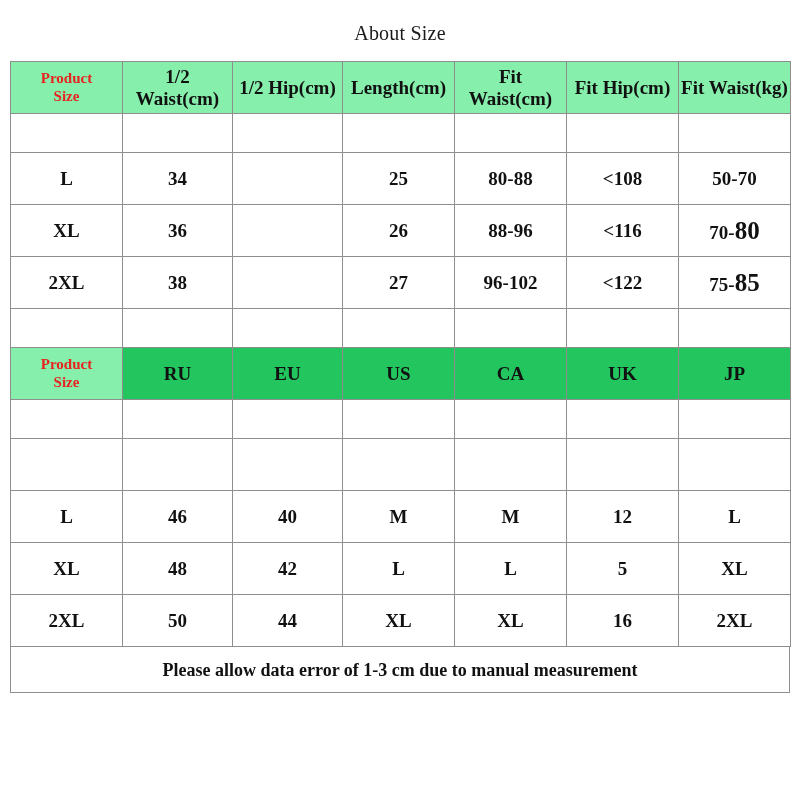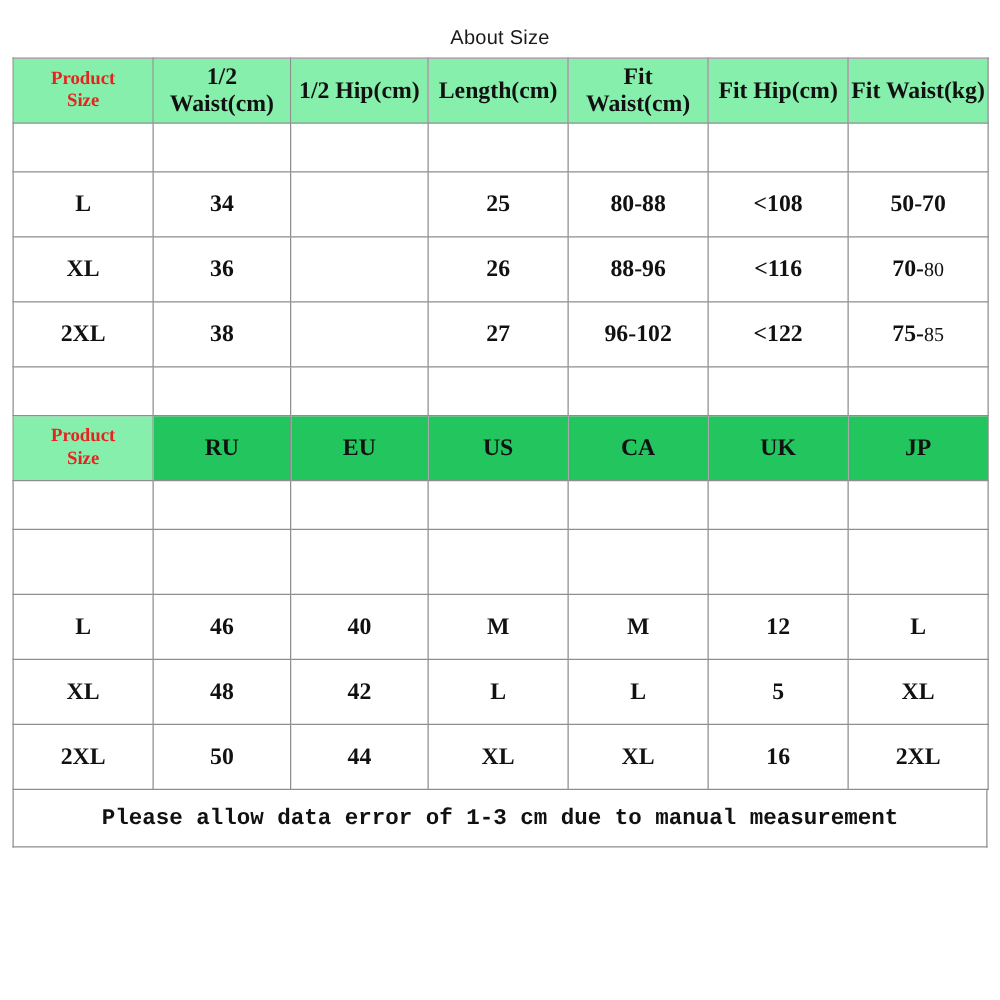--- a/index.html
+++ b/index.html
@@ -23,10 +23,10 @@
   }
   .title {
     text-align: center;
-    font-family: Liberation Sans, sans-serif;
-    font-size: 16px;
+    font-family: Liberation Serif, serif;
+    font-size: 20px;
     color: #1a1a1a;
-    padding: 22px 0 6px 0;
+    padding: 22px 0 16px 0;
     letter-spacing: 0.2px;
   }
   table.size-table {

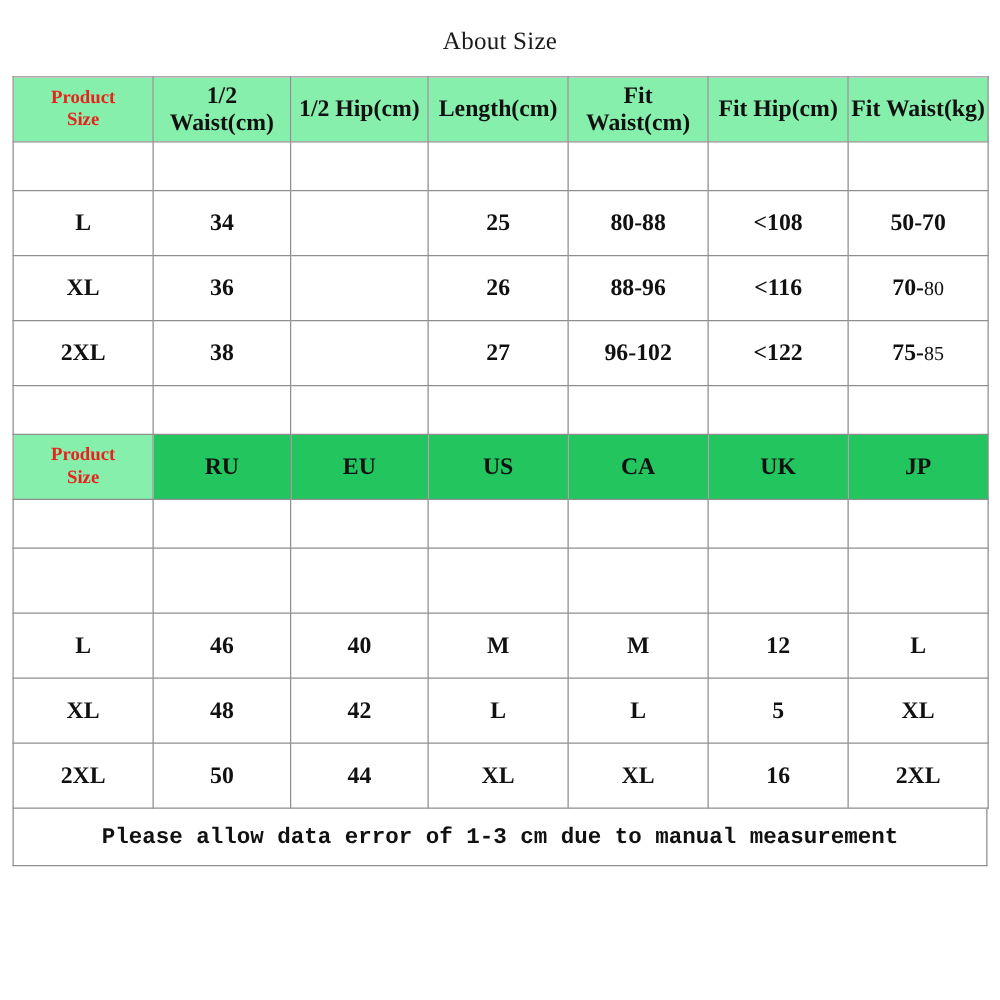--- a/index.html
+++ b/index.html
@@ -106,8 +106,8 @@
     overflow: hidden;
   }
   .mixed-num .big {
-    font-size: 16px;
-    font-weight: normal;
+    font-size: 25px;
+    font-weight: bold;
   }
 </style>
 </head>

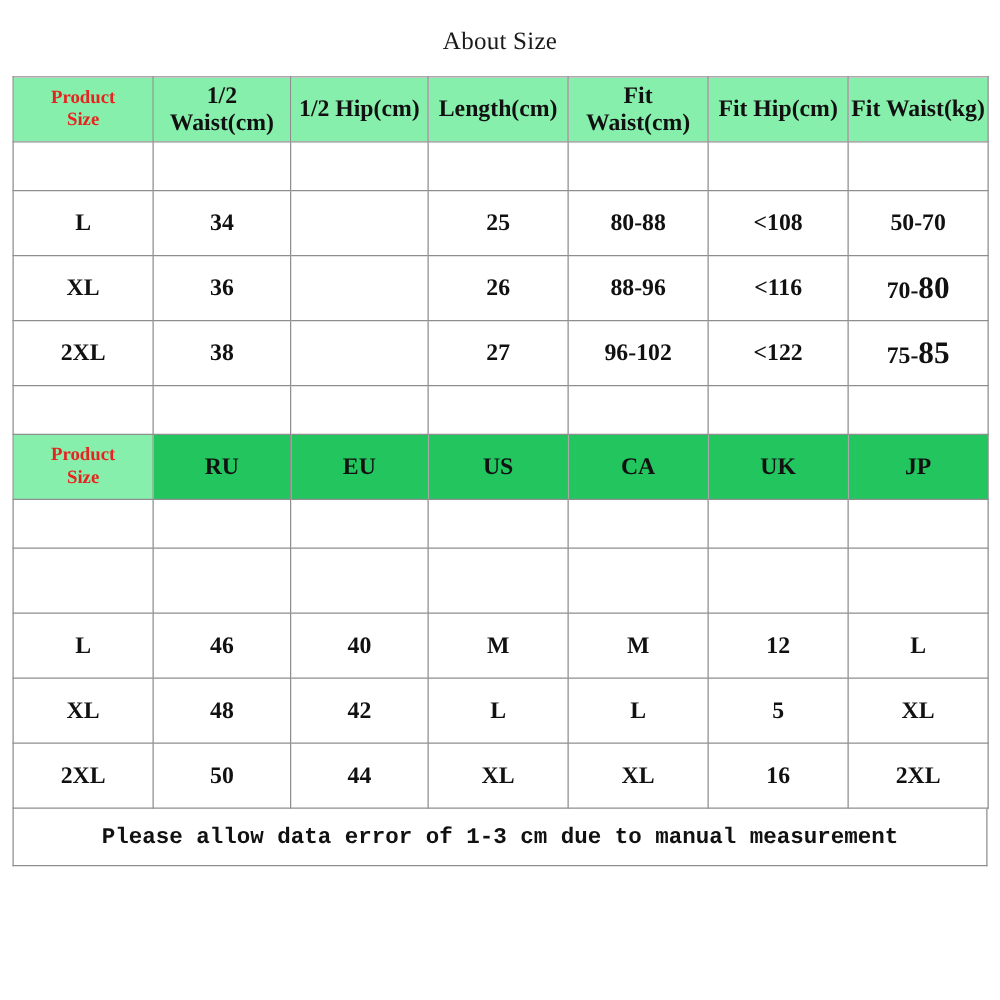--- a/index.html
+++ b/index.html
@@ -96,7 +96,7 @@
     border: 1px solid #8e8e8e;
     border-top: none;
     text-align: center;
-    font-family: Liberation Mono, monospace;
+    font-family: Liberation Serif, serif;
     font-size: 18px;
     font-weight: bold;
     color: #111111;

